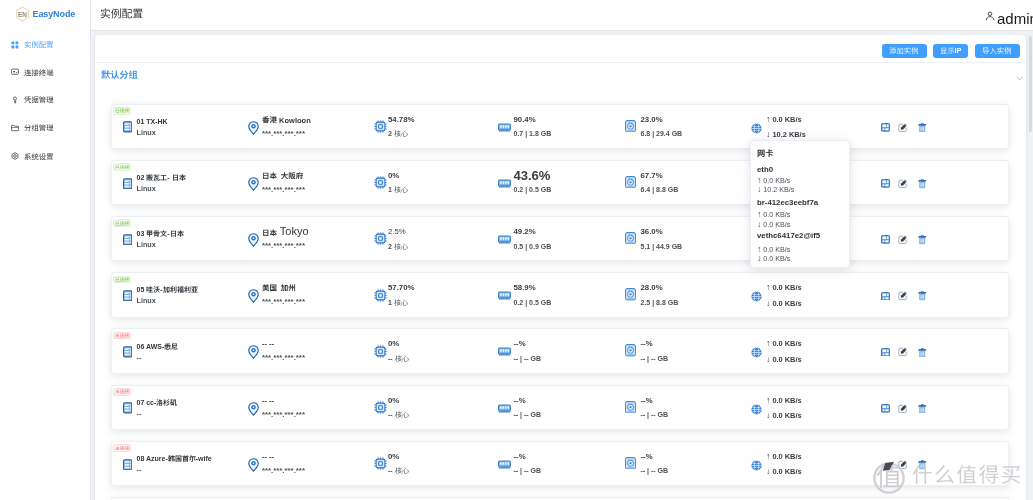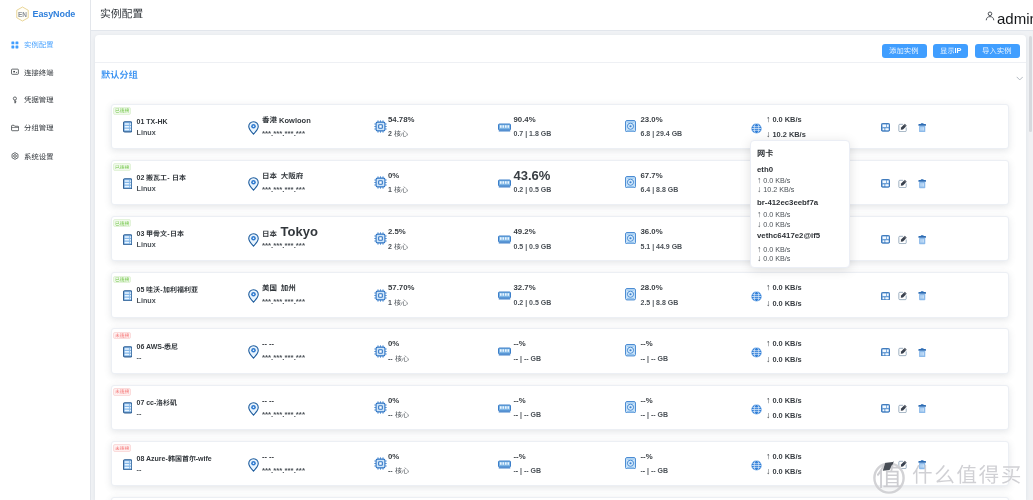--- a/index.html
+++ b/index.html
@@ -474,7 +474,7 @@
 <circle cx="11" cy="10.6" r="4.6" fill="#2e7ad0"></circle>
 <circle cx="11" cy="10.6" r="1.6" fill="#fff"></circle>
 </svg>
-<div class="txt" style="left:262px;top:227.9px;font-size:13px;font-weight:bold;color:#32373c;line-height:7.5px"><svg style="vertical-align:-0.12em;" width="15.00" height="7.50" viewBox="0 0 2.0000 1" fill="#32373c">
+<div class="txt" style="left:262px;top:227.9px;font-size:11px;font-weight:normal;color:#32373c;line-height:7.5px"><svg style="vertical-align:-0.12em;" width="15.00" height="7.50" viewBox="0 0 2.0000 1" fill="#32373c">
       <use href="#b65e5" transform="translate(0.000 0.88) scale(1)"></use>
       <use href="#b672c" transform="translate(1.000 0.88) scale(1)"></use>
     </svg><span> Tokyo</span></div>

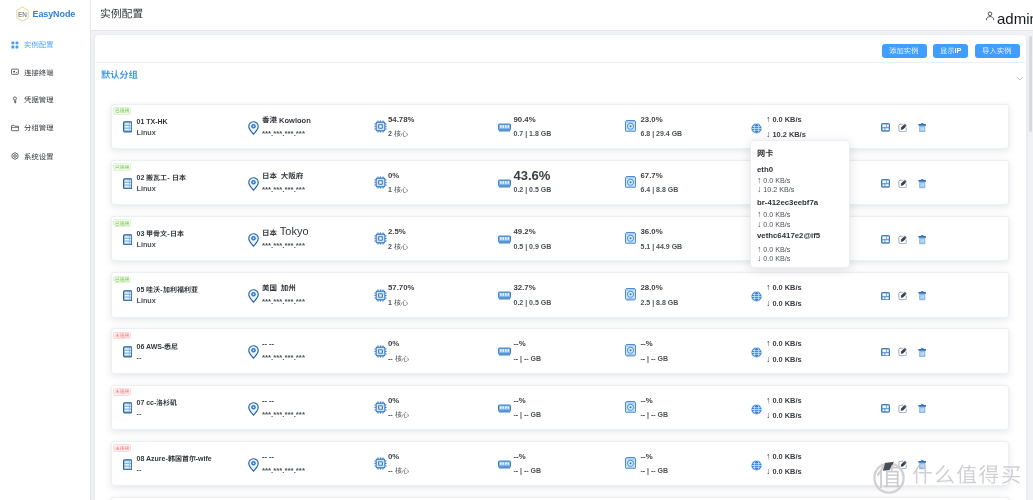--- a/index.html
+++ b/index.html
@@ -497,7 +497,7 @@
 <rect x="4.2" y="4.2" width="17.6" height="17.6" rx="3" fill="#cfe6fb" stroke="#2e74c4" stroke-width="2.2"></rect>
 <rect x="9.4" y="9.4" width="7.2" height="7.2" rx="1.2" fill="#fff" stroke="#2e74c4" stroke-width="2.2"></rect>
 </svg>
-<div class="txt" style="left:388px;top:227.9px;font-size:7.8px;font-weight:bold;color:#383d42;line-height:7.8px">2.5%</div>
+<div class="txt" style="left:388px;top:227.9px;font-size:7.8px;font-weight:normal;color:#383d42;line-height:7.8px">2.5%</div>
 <div class="txt" style="left:388px;top:242.5px;font-size:7px;font-weight:bold;color:#4c5258;line-height:7px">2 <svg style="vertical-align:-0.12em;" width="14.00" height="7.00" viewBox="0 0 2.0000 1" fill="#4c5258">
       <use href="#r6838" transform="translate(0.000 0.88) scale(1)"></use>
       <use href="#r5fc3" transform="translate(1.000 0.88) scale(1)"></use>

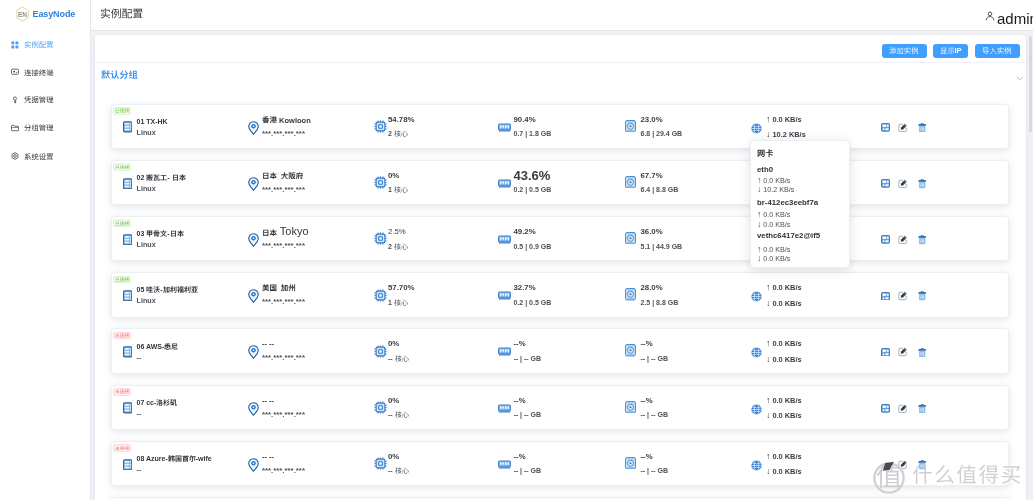--- a/index.html
+++ b/index.html
@@ -628,7 +628,7 @@
 </g>
 <line x1="1.5" y1="15.8" x2="24.5" y2="15.8" stroke="#2e74c4" stroke-width="2.2"></line>
 </svg>
-<div class="txt" style="left:513.5px;top:284.1px;font-size:7.8px;font-weight:bold;color:#383d42;line-height:7.8px">32.7%</div>
+<div class="txt" style="left:513.5px;top:284.1px;font-size:7.8px;font-weight:bold;color:#383d42;line-height:7.8px">58.9%</div>
 <div class="txt" style="left:513.5px;top:298.7px;font-size:7px;font-weight:bold;color:#4c5258;line-height:7px">0.2 | 0.5 GB</div>
 <svg class="abs" style="left:624.5px;top:288.1px" width="11" height="12.5" viewBox="0 0 22 25">
 <rect x="1.2" y="1.2" width="19.6" height="22.6" rx="2.6" fill="#d4eafc" stroke="#3c82cf" stroke-width="2"></rect>

